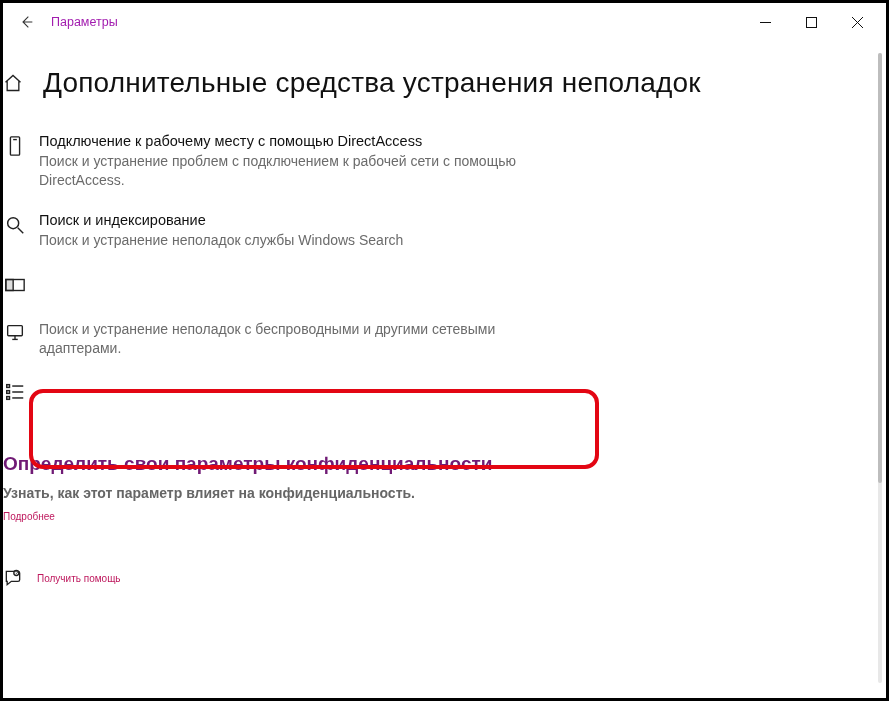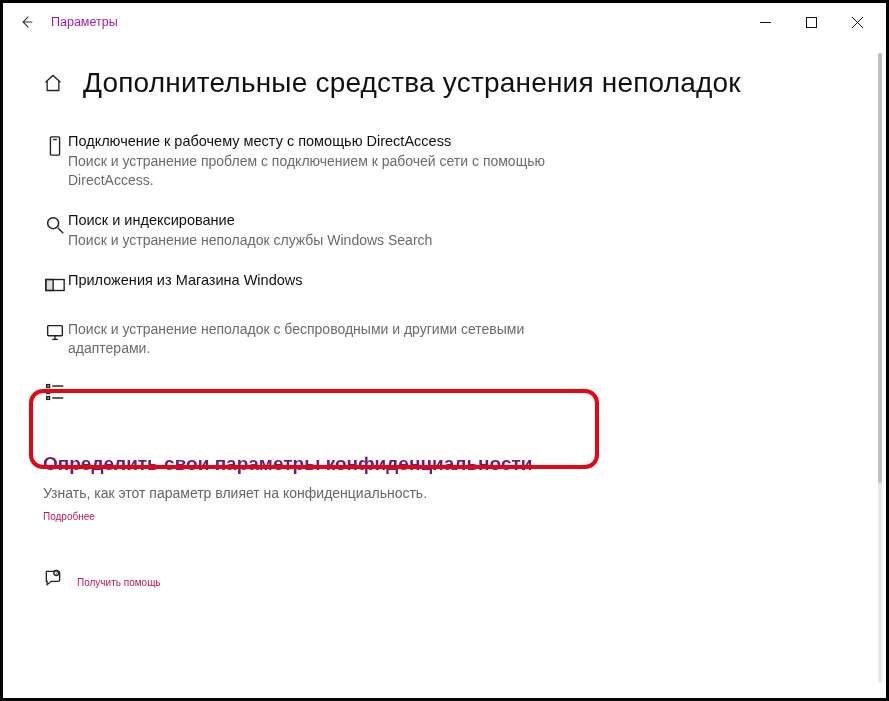--- a/index.html
+++ b/index.html
@@ -42,7 +42,6 @@
   .content {
     position: absolute;
     top: 46px; left: 0; right: 0; bottom: 0;
-    padding-left: 40px;
     overflow: hidden;
   }
   .heading-row {

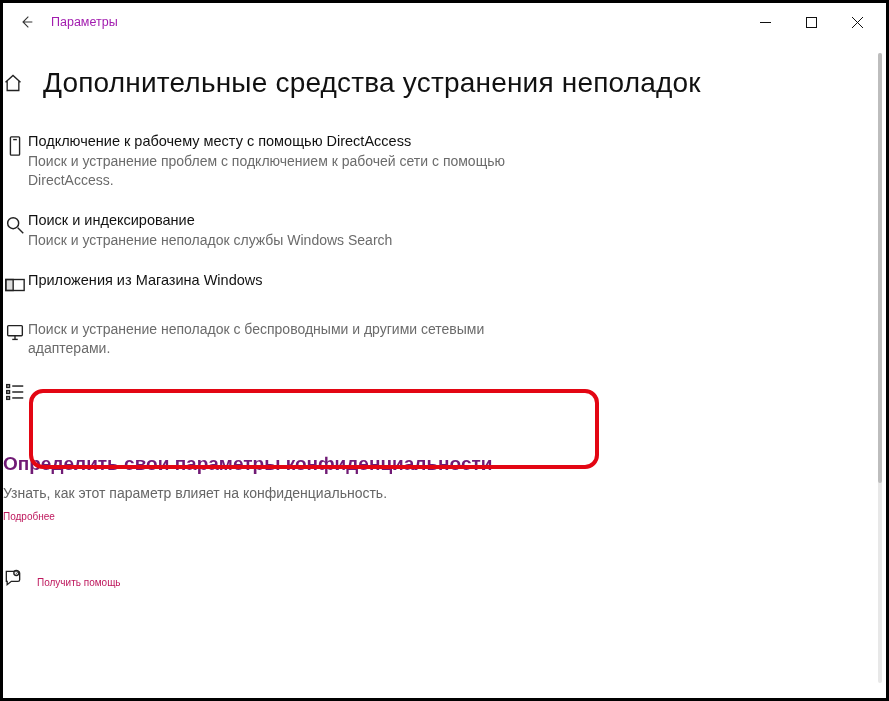--- a/index.html
+++ b/index.html
@@ -62,7 +62,7 @@
   .items { display: flex; flex-direction: column; }
   .item {
     display: flex;
-    gap: 1px;
+    gap: 12px;
     padding: 8px 0 14px 0;
     width: 530px;
     cursor: pointer;

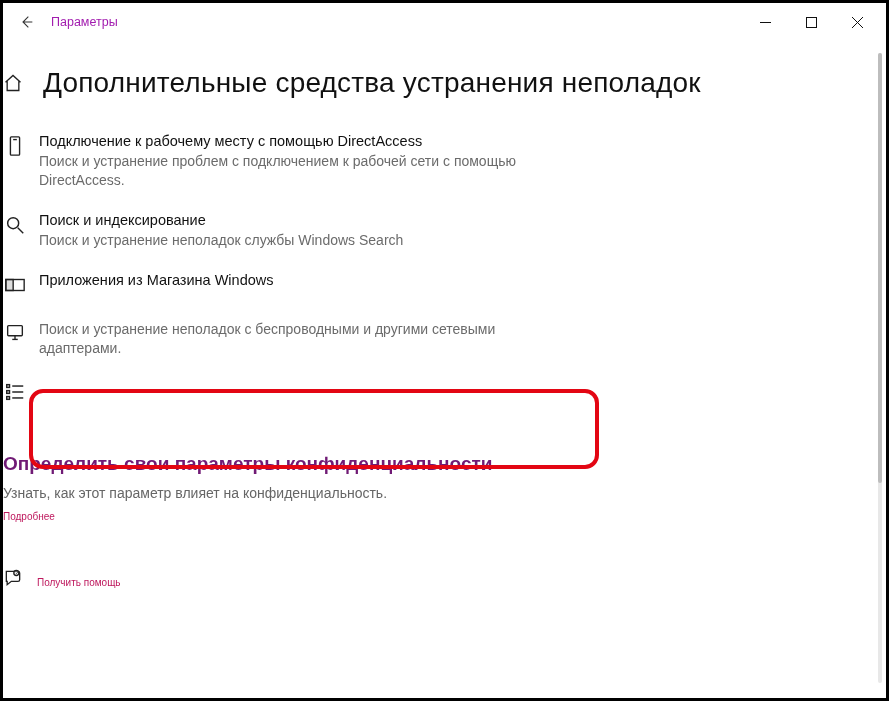--- a/index.html
+++ b/index.html
@@ -220,7 +220,6 @@
         </svg>
       </div>
       <div class="item-body">
-        <div class="item-title">Приложения из Магазина Windows</div>
       </div>
     </div>
 

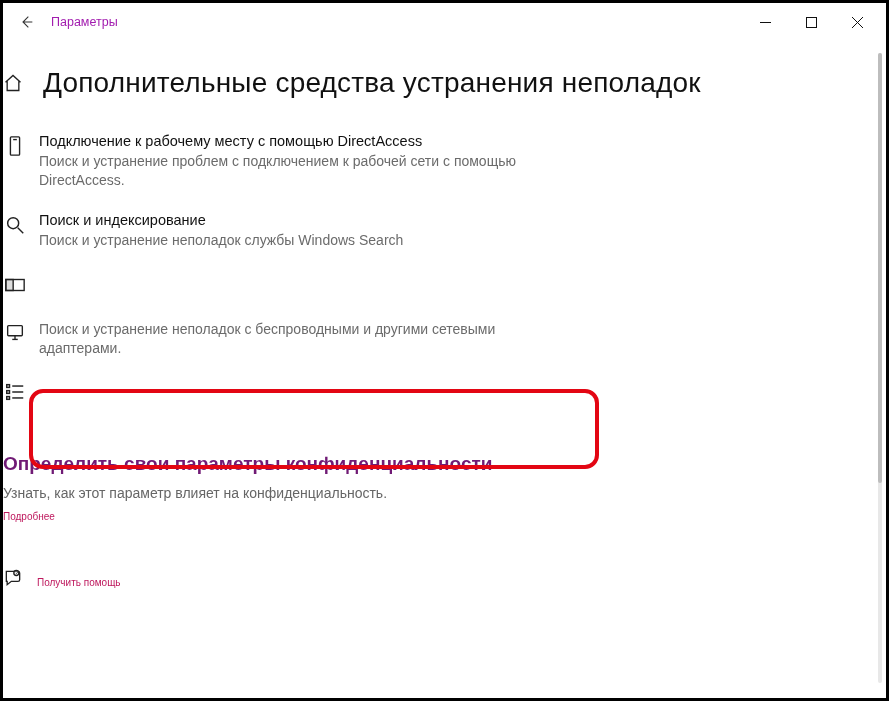--- a/index.html
+++ b/index.html
@@ -111,6 +111,7 @@
     font-size: 14px;
     color: #666;
     margin-bottom: 10px;
+    font-weight: bold;
   }
   .link {
     color: #be185d;

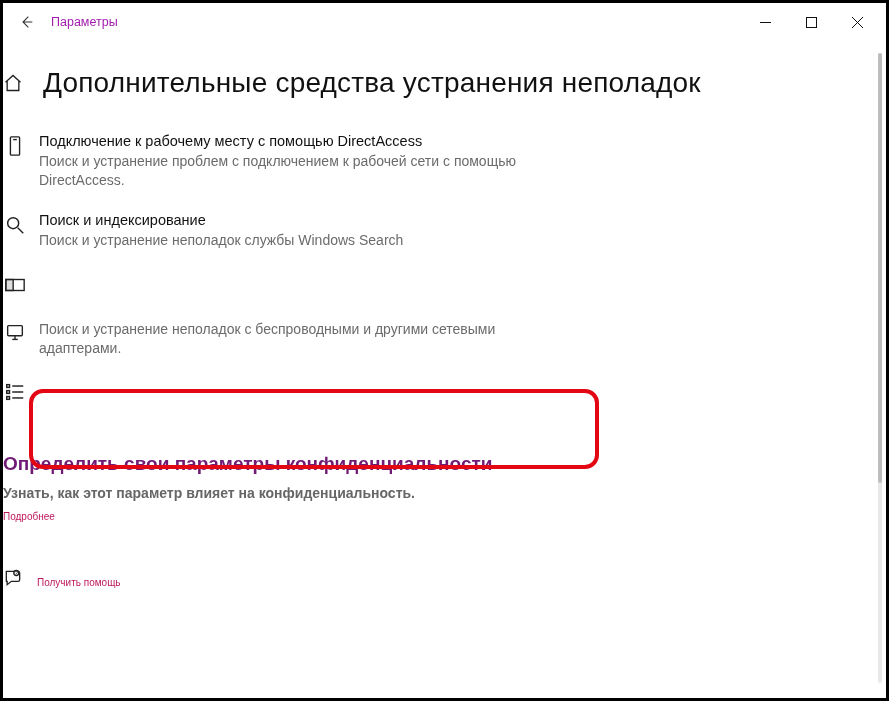--- a/index.html
+++ b/index.html
@@ -122,7 +122,7 @@
   .help-row {
     margin-top: 46px;
     display: flex;
-    align-items: flex-end;
+    align-items: center;
     gap: 14px;
   }
   .help-icon { width: 20px; height: 20px; color: #222; }

